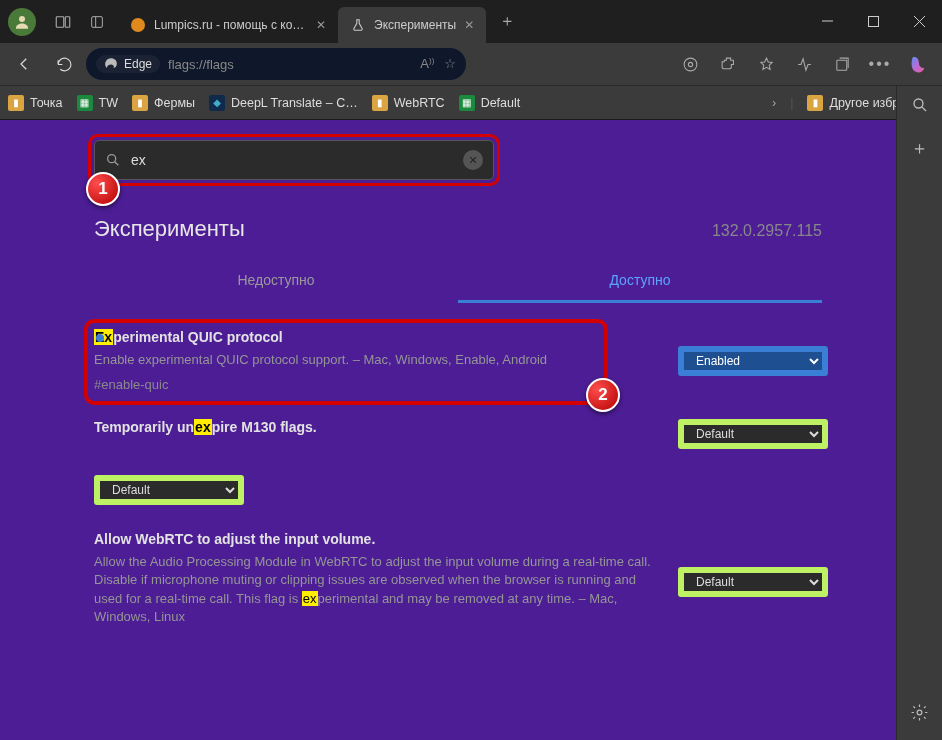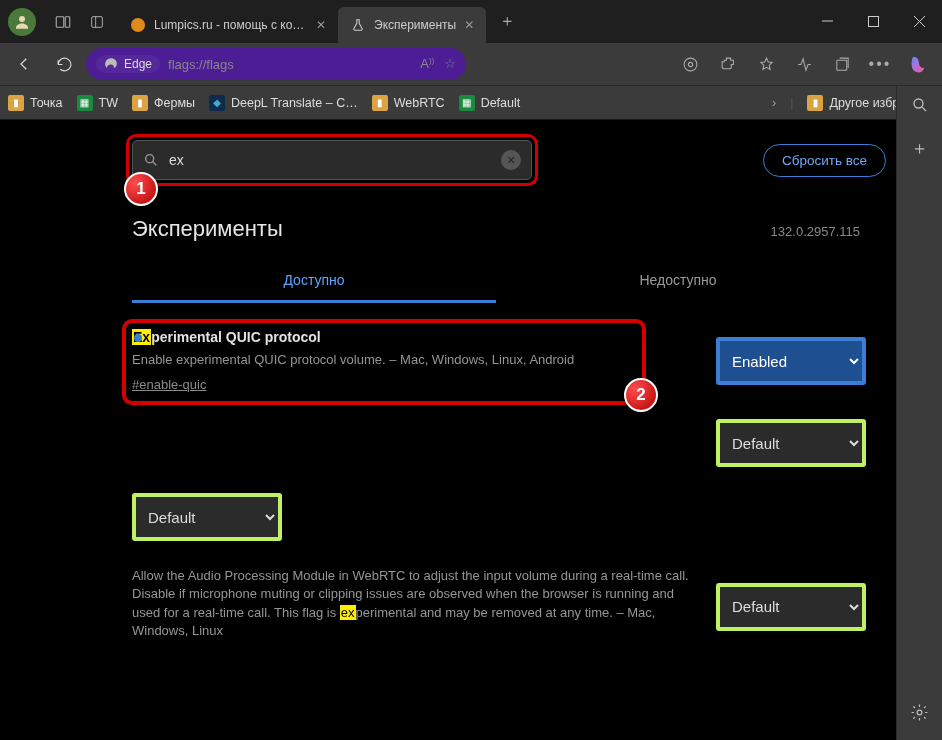--- a/index.html
+++ b/index.html
@@ -23,7 +23,7 @@
 
 .toolbar { height: 42px; background: #3b3b3b; display: flex; align-items: center; padding: 0 6px; gap: 4px; }
 .tbar-btn { width: 36px; height: 34px; display: flex; align-items: center; justify-content: center; color: #ccc; border-radius: 4px; }
-.addrbar { flex: 0 0 auto; width: 380px; height: 32px; background: #4c1d95; border-radius: 16px; display: flex; align-items: center; padding: 0 10px; gap: 8px; color: #bbb; font-size: 13px; }
+.addrbar { flex: 0 0 auto; width: 380px; height: 32px; background: #0f172a; border-radius: 16px; display: flex; align-items: center; padding: 0 10px; gap: 8px; color: #bbb; font-size: 13px; }
 .addrbar .edge-pill { display: flex; align-items: center; gap: 6px; background: rgba(255,255,255,0.05); padding: 2px 8px; border-radius: 12px; color: #ddd; font-size: 12px; }
 .addr-right { margin-left: auto; display: flex; gap: 10px; color: #888; }
 .tbar-right { margin-left: auto; display: flex; gap: 2px; }

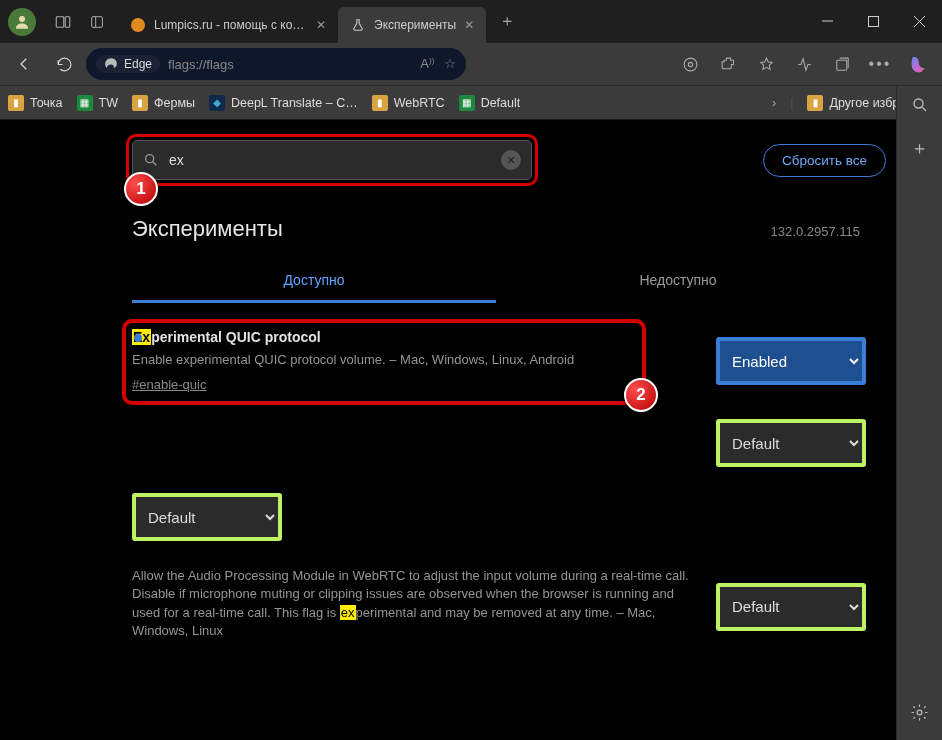--- a/index.html
+++ b/index.html
@@ -40,7 +40,7 @@
 .rsidebar .bot { margin-top: auto; margin-bottom: 14px; }
 
 
-.content-wrap { position: absolute; left: 0; right: 46px; top: 120px; bottom: 0; background: #000000; display: flex; justify-content: flex-end; overflow: hidden; }
+.content-wrap { position: absolute; left: 0; right: 46px; top: 120px; bottom: 0; background: #4c1d95; display: flex; justify-content: center; overflow: hidden; }
 .page { width: 820px; padding: 12px 0 0 0; position: relative; }
 .search-row { display: flex; align-items: center; gap: 24px; padding: 8px 10px 0 56px; }
 .search-box { position: relative; }

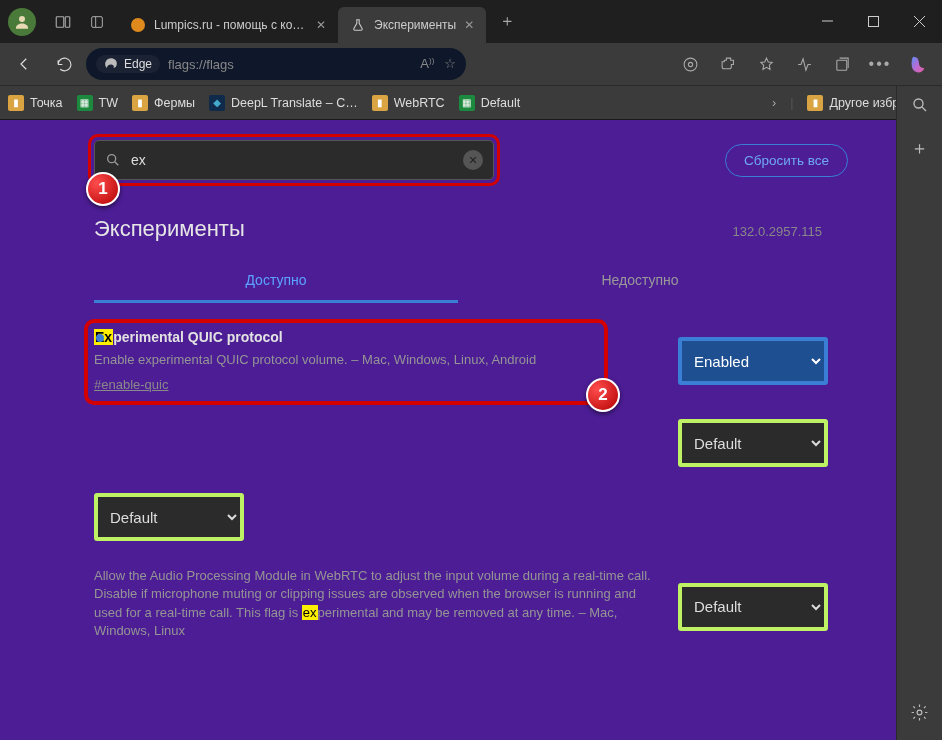--- a/index.html
+++ b/index.html
@@ -273,7 +273,6 @@
           <div class="clear-btn">✕</div>
         </div>
       </div>
-      <button class="reset-btn">Сбросить все</button>
     </div>
     <div class="callout" style="left:48px; top:52px;">1</div>
 

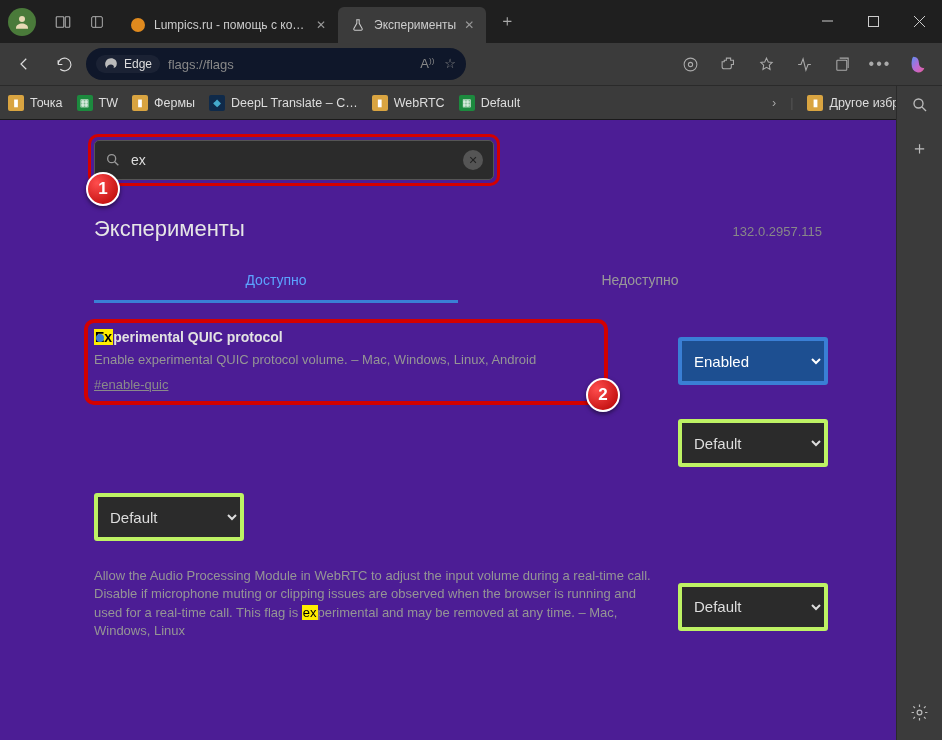--- a/index.html
+++ b/index.html
@@ -54,7 +54,7 @@
 
 .heading-row { display: flex; align-items: baseline; padding: 36px 36px 0 56px; }
 .heading-row h1 { color: #e6e6e6; font-size: 22px; font-weight: 400; }
-.ver { margin-left: auto; color: #888; font-size: 13px; }
+.ver { margin-left: auto; color: #888; font-size: 16px; }
 
 .tabrow { display: flex; margin: 18px 36px 0 56px; }
 .tabrow .t { flex: 1; text-align: center; padding: 12px 0; color: #999; font-size: 14px; }

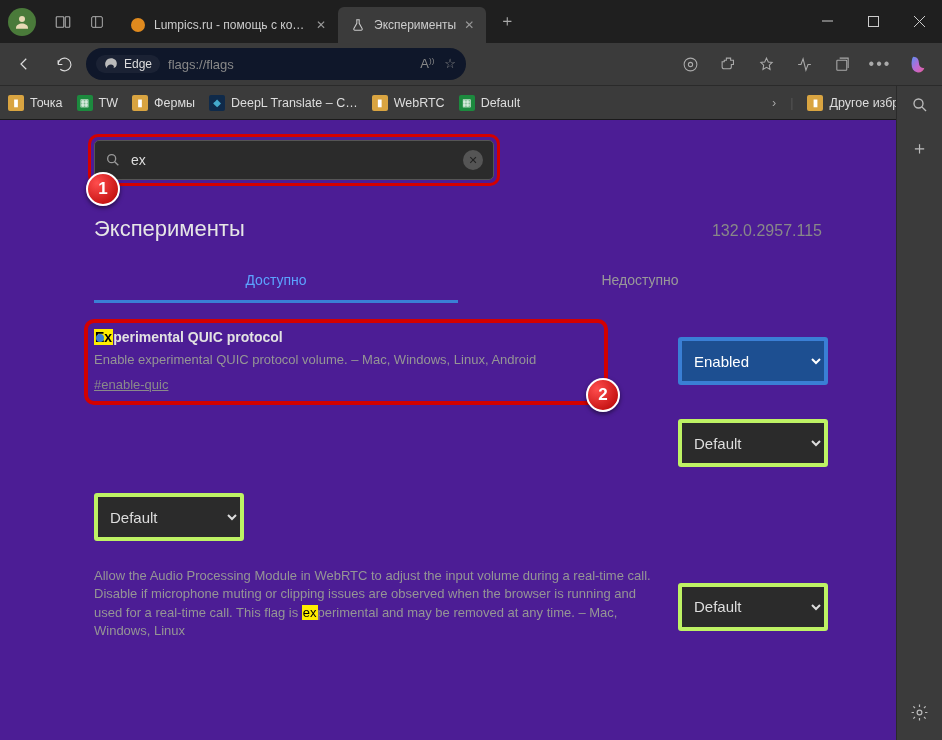--- a/index.html
+++ b/index.html
@@ -282,8 +282,8 @@
     </div>
 
     <div class="tabrow">
+      <div class="t">Недоступно</div>
       <div class="t active">Доступно</div>
-      <div class="t">Недоступно</div>
     </div>
 
     <div class="flags" id="flags-container">

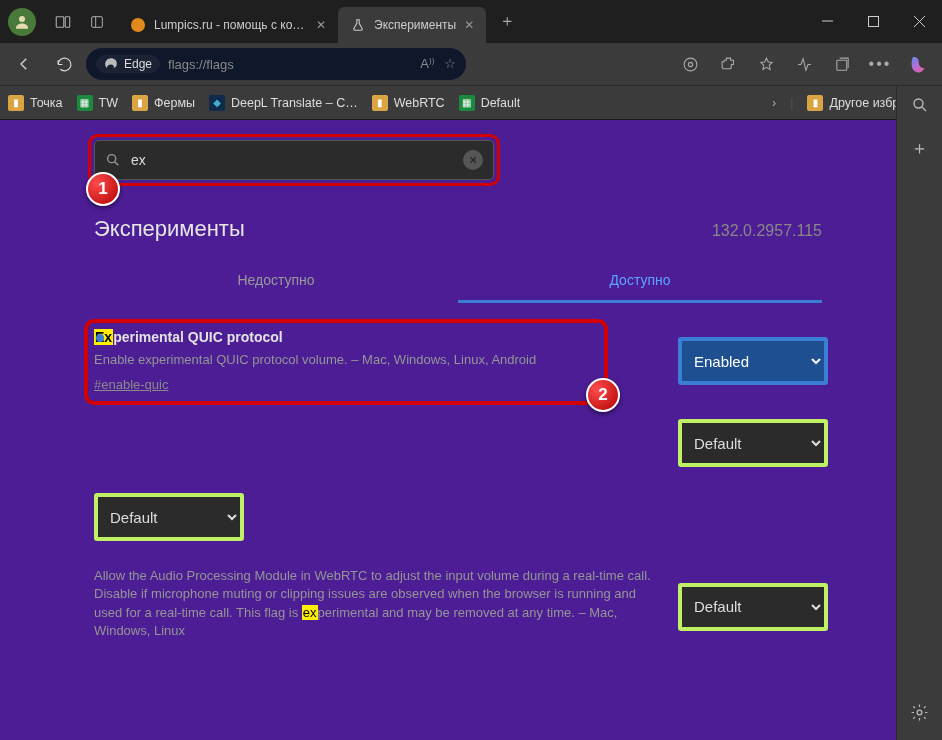--- a/index.html
+++ b/index.html
@@ -290,7 +290,7 @@
         <div class="flag hl">
           <div class="outline"></div>
           <div class="dot"></div>
-          <div class="body"><div class="ftitle"><mark class="hl">Ex</mark>perimental QUIC protocol</div><div class="fdesc">Enable experimental QUIC protocol volume. – Mac, Windows, Linux, Android</div><a class="fhash">#enable-quic</a></div>
+          <div class="body"><div class="ftitle"><mark class="hl">Ex</mark>perimental QUIC protocol</div><div class="fdesc">Enable experimental QUIC protocol support. – Mac, Windows, Enable, Android</div><a class="fhash">#enable-quic</a></div>
           <div class="sel"><select class="enabled"><option>Enabled</option></select></div>
         </div>
         <div class="flag">

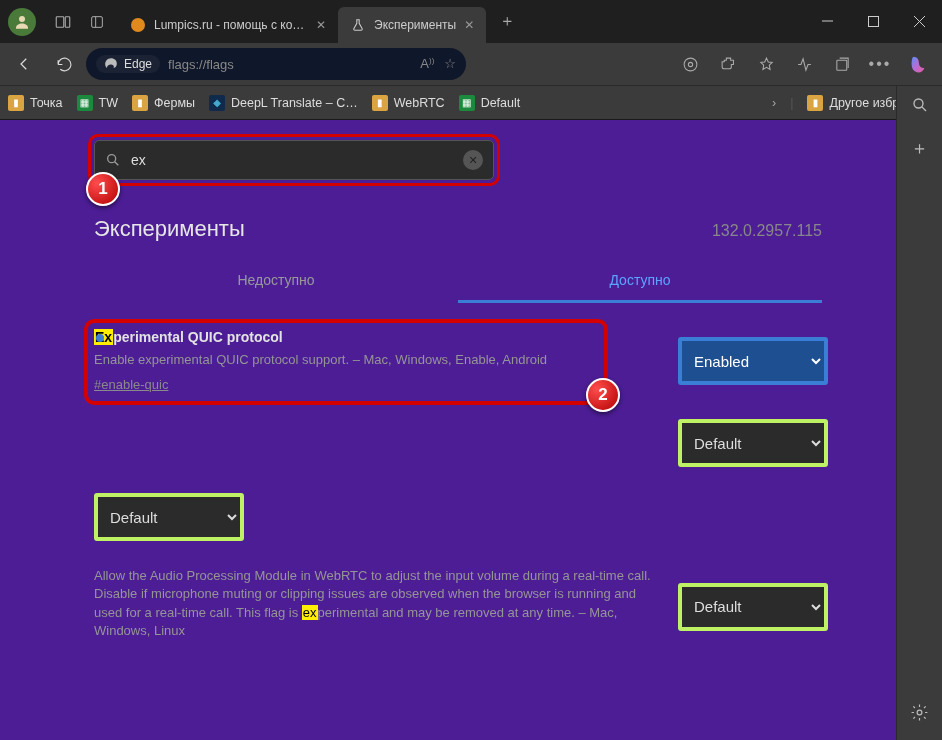--- a/index.html
+++ b/index.html
@@ -71,7 +71,7 @@
 .flag .fdesc { color: #959595; font-size: 13px; line-height: 1.4; margin-bottom: 6px; }
 .flag .fhash { color: #8a8a8a; font-size: 13px; text-decoration: underline; }
 .flag .sel { align-self: center; }
-.flag select { width: 150px; height: 48px; background: #2b2b2b; color: #ddd; border: 4px solid #bef264; border-radius: 3px; padding: 0 8px; font-size: 15px; }
+.flag select { width: 150px; height: 30px; background: #2b2b2b; color: #ddd; border: 6px solid #bef264; border-radius: 3px; padding: 0 8px; font-size: 12px; }
 .flag select.enabled { background: #1d4f91; border-color: #3a7fd5; color: #fff; }
 
 .flag.hl { position: relative; }

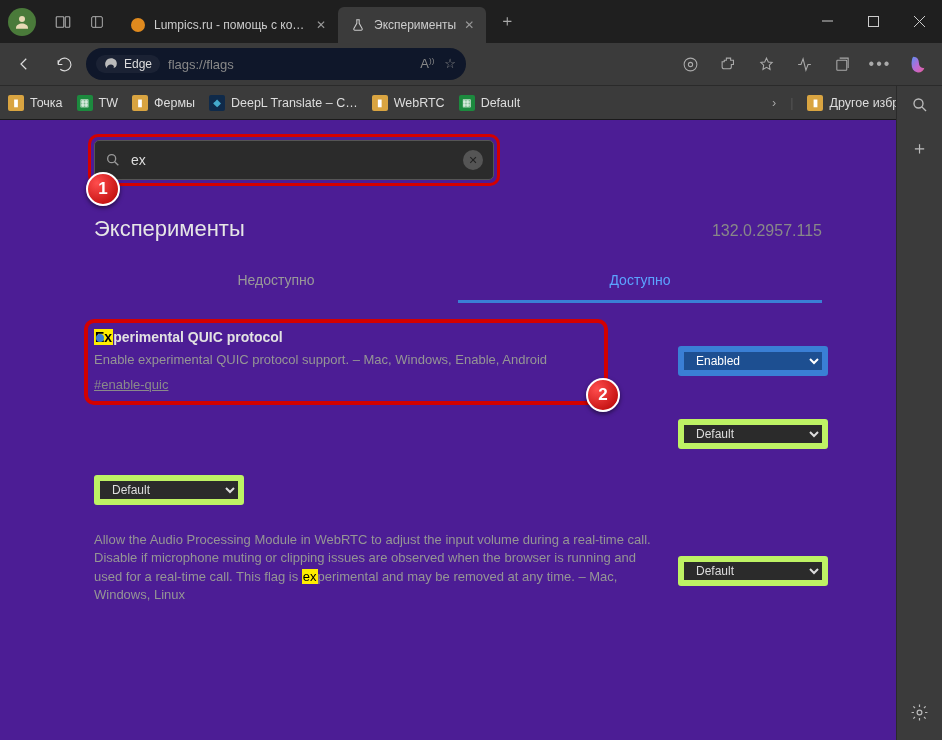--- a/index.html
+++ b/index.html
@@ -69,7 +69,7 @@
 .flag .body { flex: 1; }
 .flag .ftitle { color: #e2e2e2; font-size: 14px; font-weight: 600; margin-bottom: 6px; }
 .flag .fdesc { color: #959595; font-size: 13px; line-height: 1.4; margin-bottom: 6px; }
-.flag .fhash { color: #8a8a8a; font-size: 13px; text-decoration: underline; }
+.flag .fhash { color: #8a8a8a; font-size: 13px; }
 .flag .sel { align-self: center; }
 .flag select { width: 150px; height: 30px; background: #2b2b2b; color: #ddd; border: 6px solid #bef264; border-radius: 3px; padding: 0 8px; font-size: 12px; }
 .flag select.enabled { background: #1d4f91; border-color: #3a7fd5; color: #fff; }

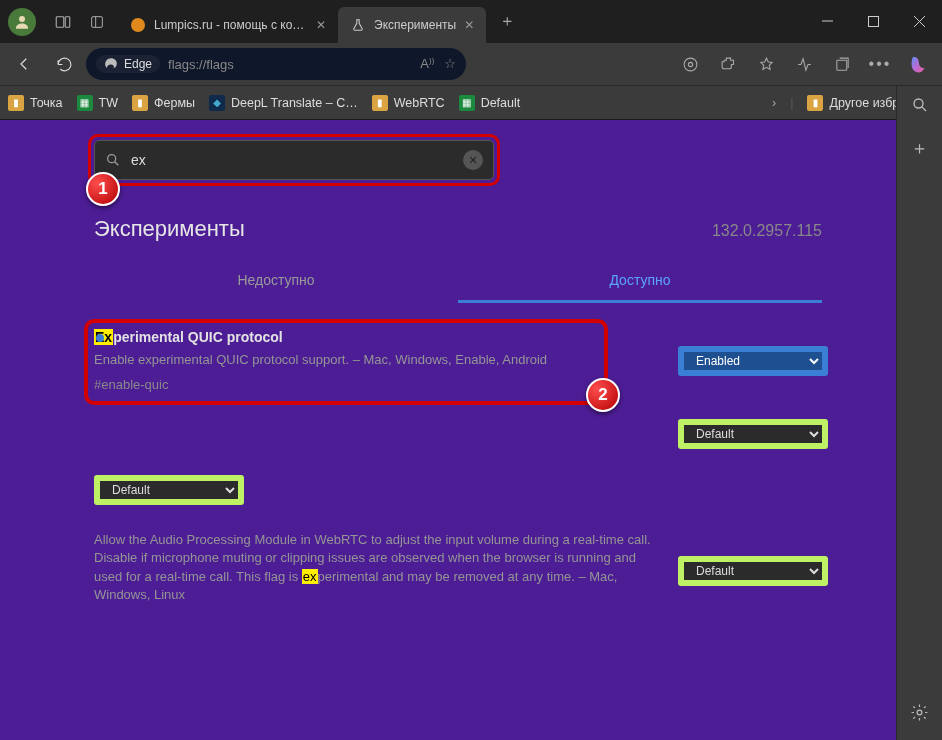--- a/index.html
+++ b/index.html
@@ -294,7 +294,7 @@
           <div class="sel"><select class="enabled"><option>Enabled</option></select></div>
         </div>
         <div class="flag">
-          <div class="body"></div>
+          <div class="body"><div class="ftitle">Temporarily un<mark class="hl">ex</mark>pire M130 flags.</div></div>
           <div class="sel"><select class=""><option>Default</option></select></div>
         </div>
         <div class="flag">

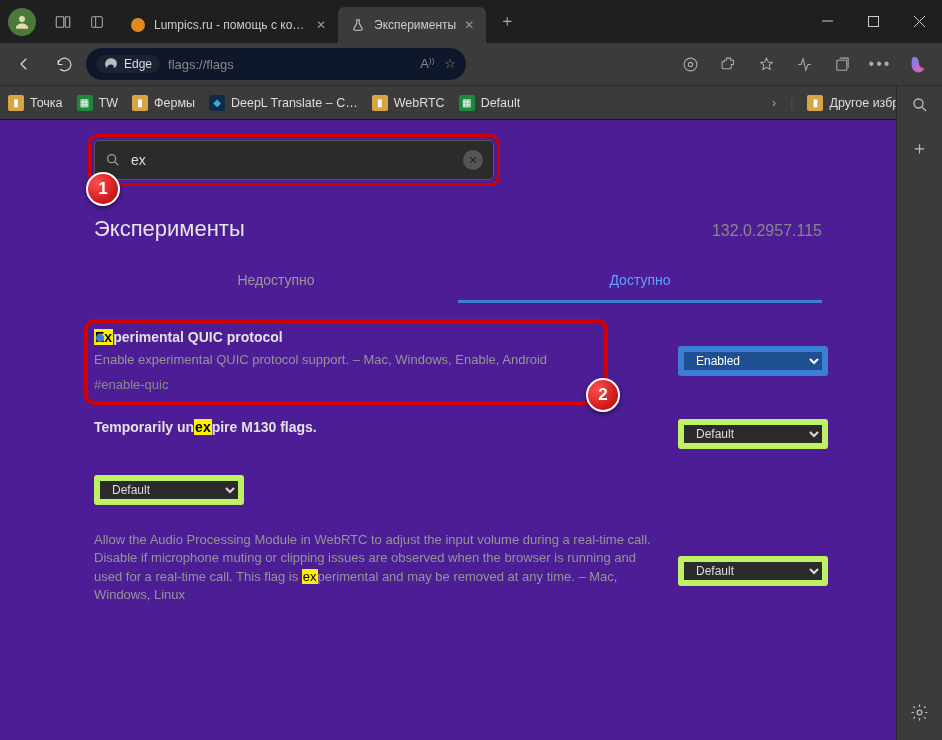--- a/index.html
+++ b/index.html
@@ -302,6 +302,7 @@
         </div>
         <div class="flag">
           <div class="body">
+            <div class="ftitle">Allow WebRTC to adjust the input volume.</div>
             <div class="fdesc">Allow the Audio Processing Module in WebRTC to adjust the input volume during a real-time call. Disable if microphone muting or clipping issues are observed when the browser is running and used for a real-time call. This flag is <mark class="hl">ex</mark>perimental and may be removed at any time. – Mac, Windows, Linux</div>
           </div>
           <div class="sel"><select class=""><option>Default</option></select></div>

